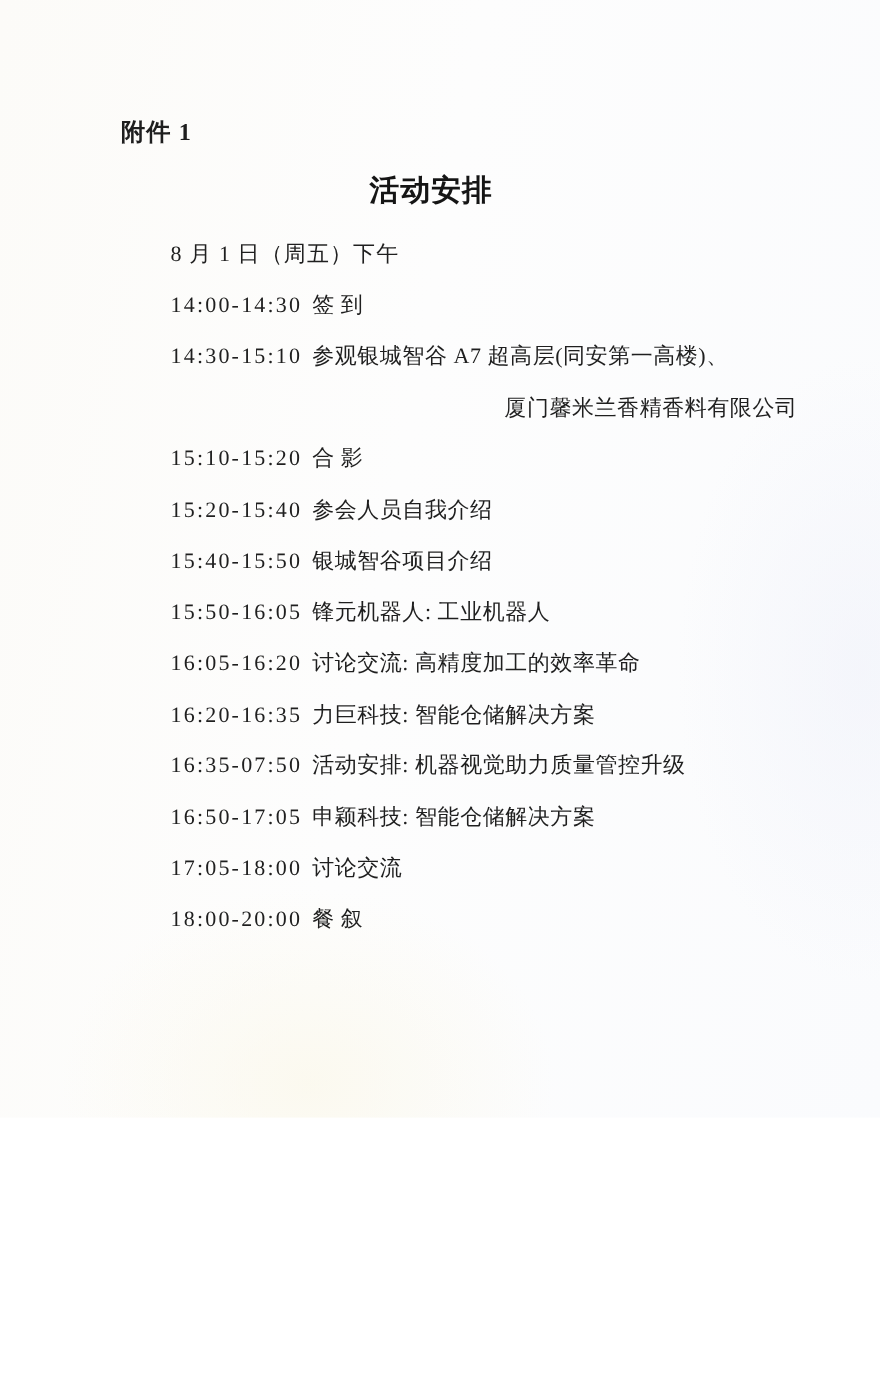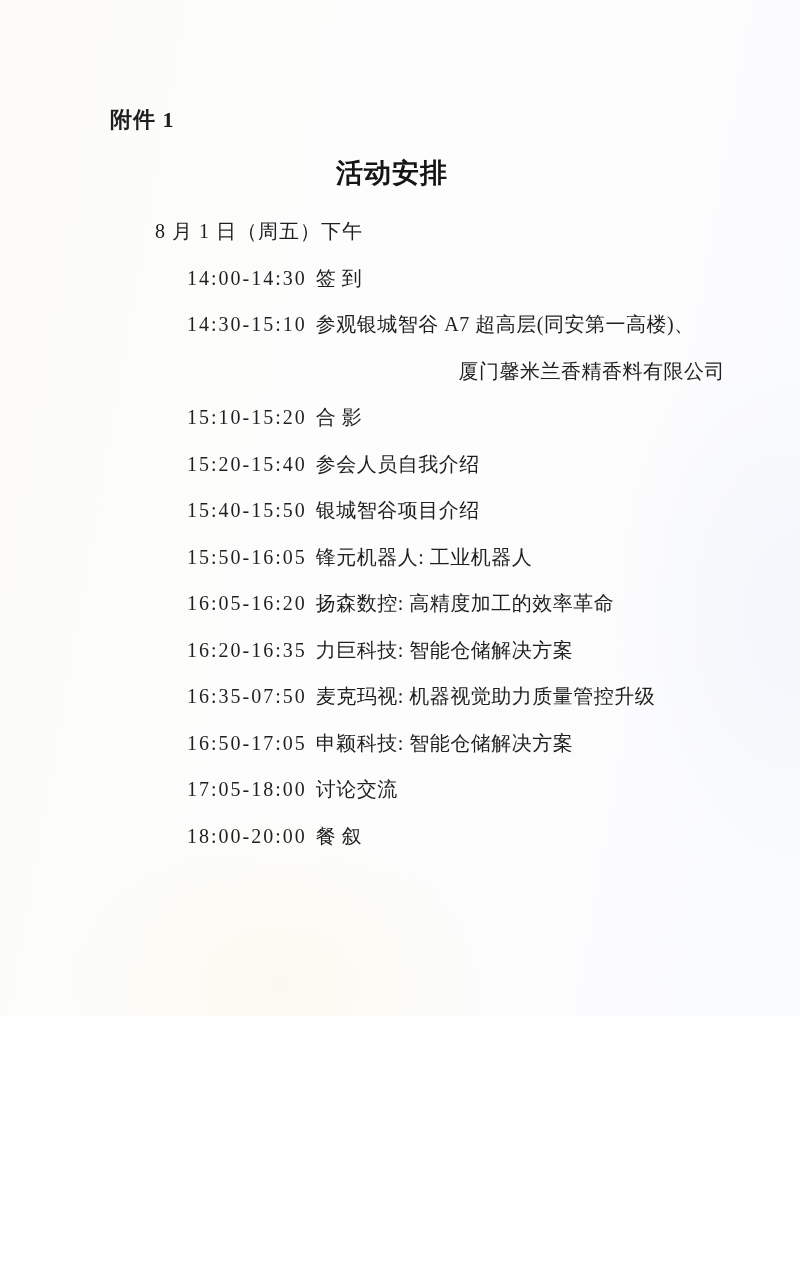--- a/index.html
+++ b/index.html
@@ -59,7 +59,6 @@
   }
   .row {
     text-indent: 45px;
-    margin-left: 32px;
   }
   .time {
     letter-spacing: 2px;

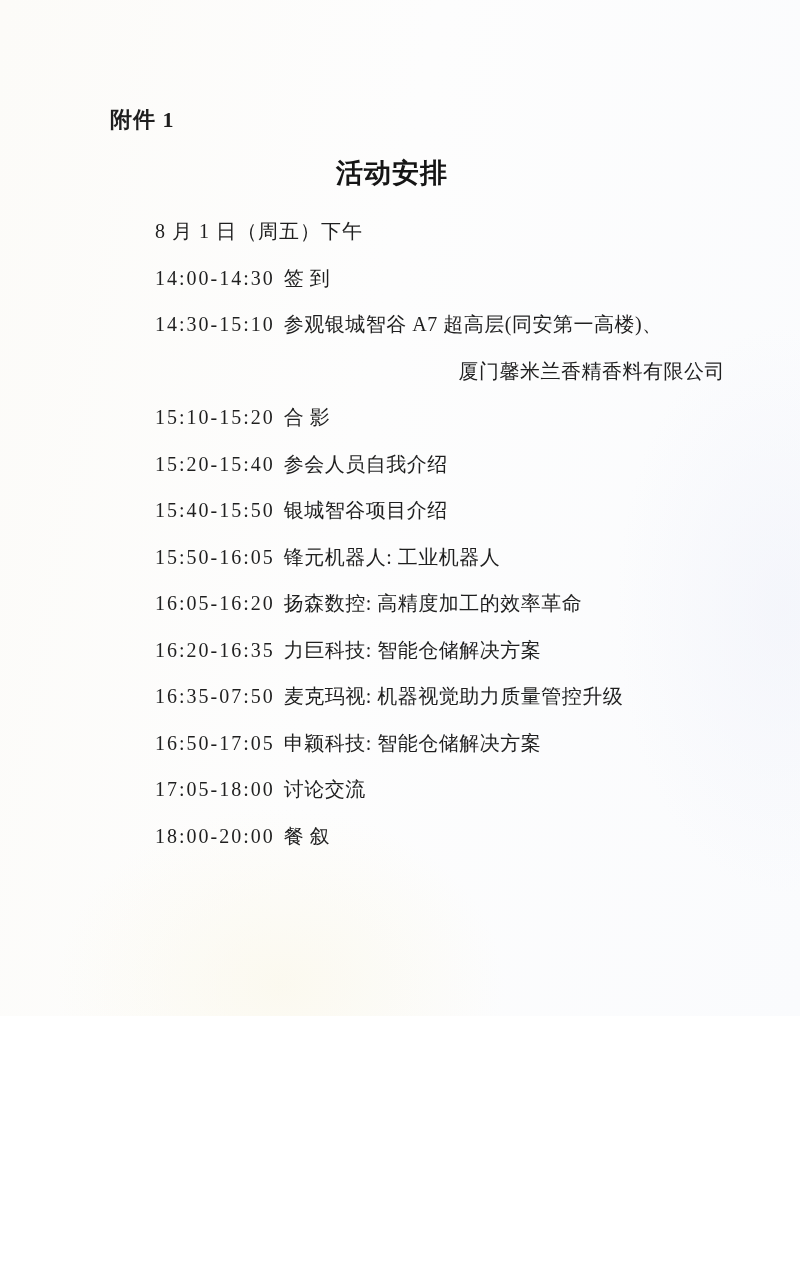--- a/index.html
+++ b/index.html
@@ -113,7 +113,7 @@
     </div>
 
     <div class="row">
-      <span class="time">16:05-16:20</span><span class="activity">扬森数控: 高精度加工的效率革命</span>
+      <span class="time">16:05-16:20</span><span class="activity">讨论交流: 高精度加工的效率革命</span>
     </div>
 
     <div class="row">

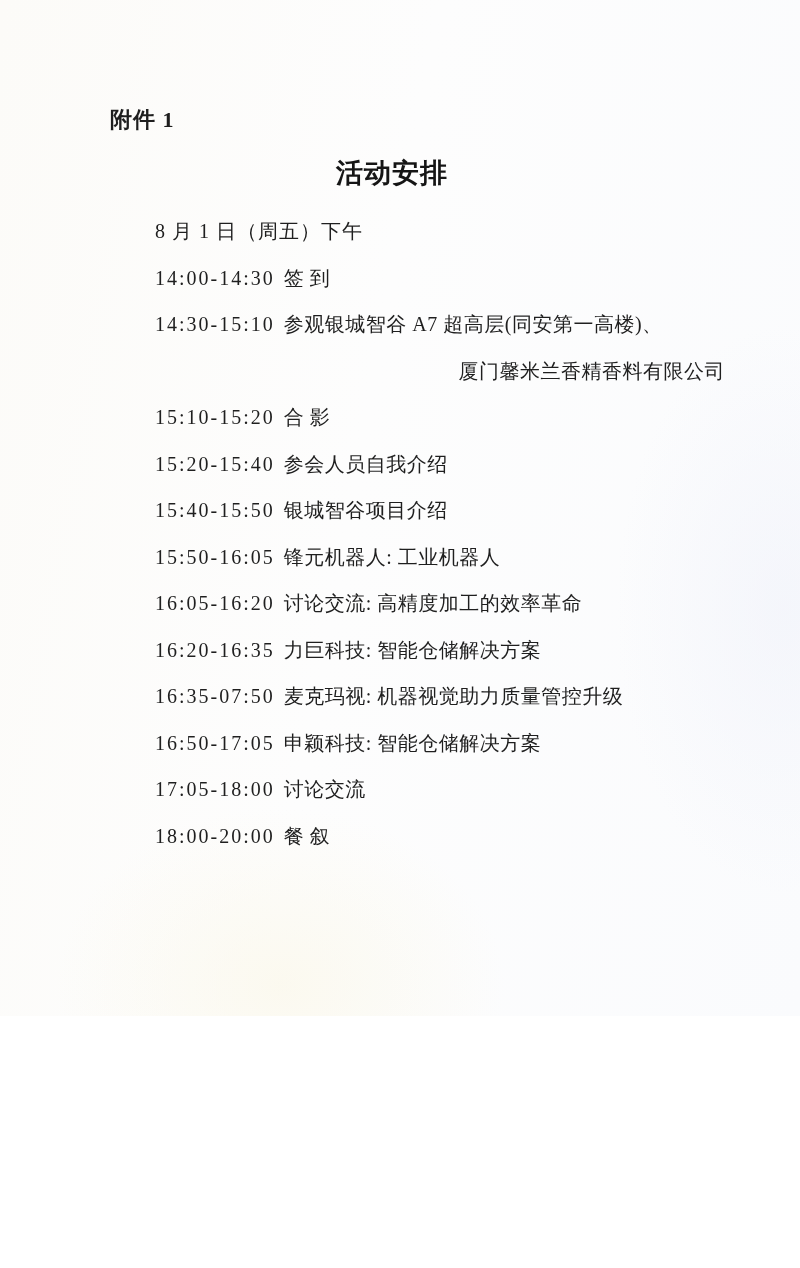--- a/index.html
+++ b/index.html
@@ -121,7 +121,7 @@
     </div>
 
     <div class="row">
-      <span class="time">16:35-07:50</span><span class="activity">麦克玛视: 机器视觉助力质量管控升级</span>
+      <span class="time">16:35-07:50</span><span class="activity">活动安排: 机器视觉助力质量管控升级</span>
     </div>
 
     <div class="row">

